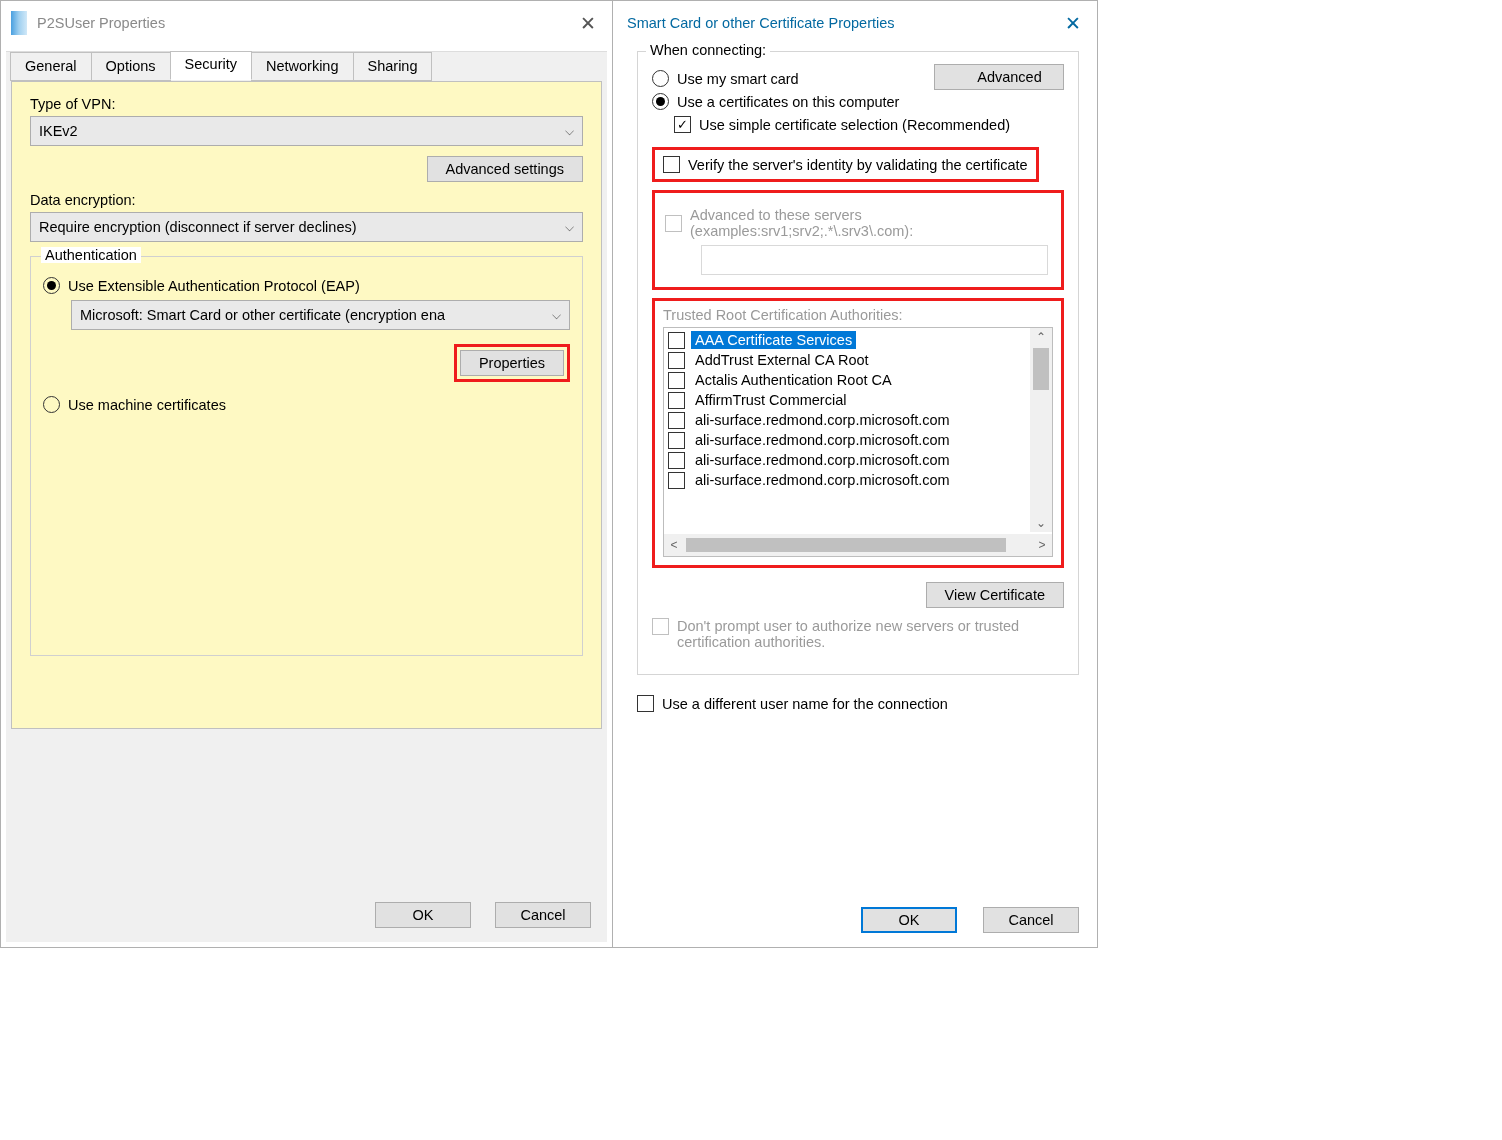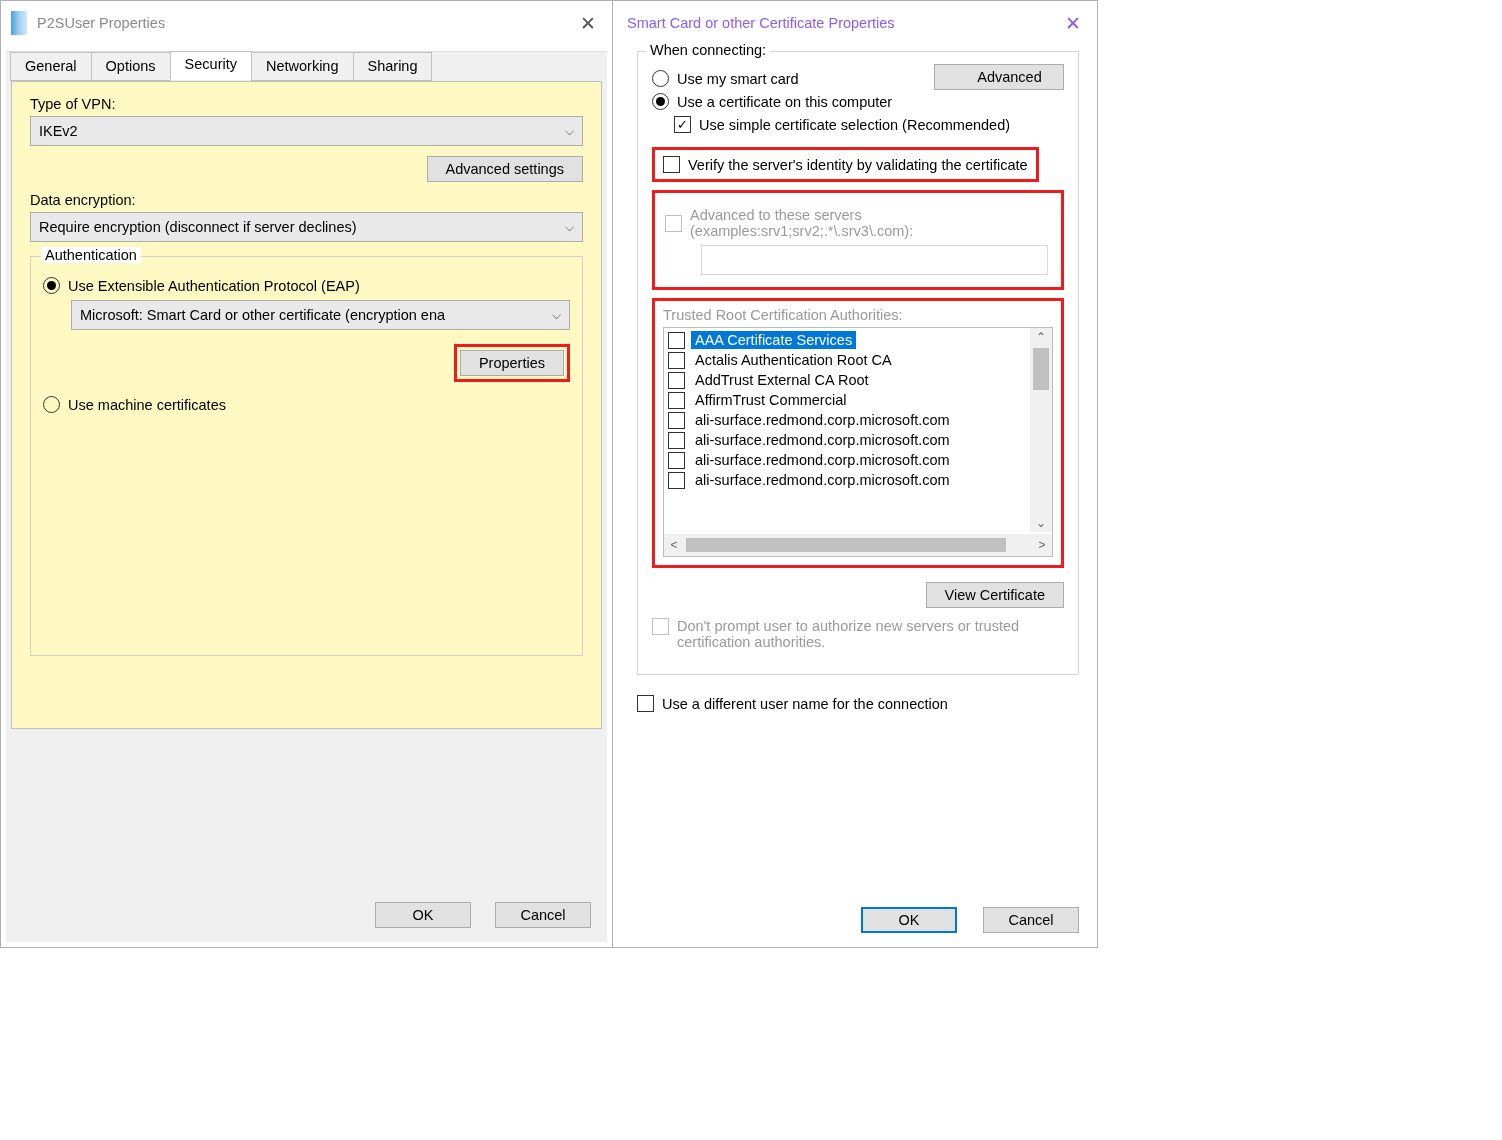--- a/index.html
+++ b/index.html
@@ -50,7 +50,7 @@
 .textinput { width:99%; height:30px; border:1px solid #d9d9d9; background:#fff; }
 .small-gap { height:8px; }
 .pane-right .titlebar { padding-left:14px; height:44px;}
-.pane-right .titlebar span { color:#8b5cf6; }
+.pane-right .titlebar span { color:#0369a1; }
 .btn-wide { min-width:130px; text-align:center;}
 .left-bottom-btns { position:absolute; bottom:14px; right:16px; display:flex; gap:24px;}
 .right-bottom-btns { position:absolute; bottom:14px; right:18px; display:flex; gap:26px;}

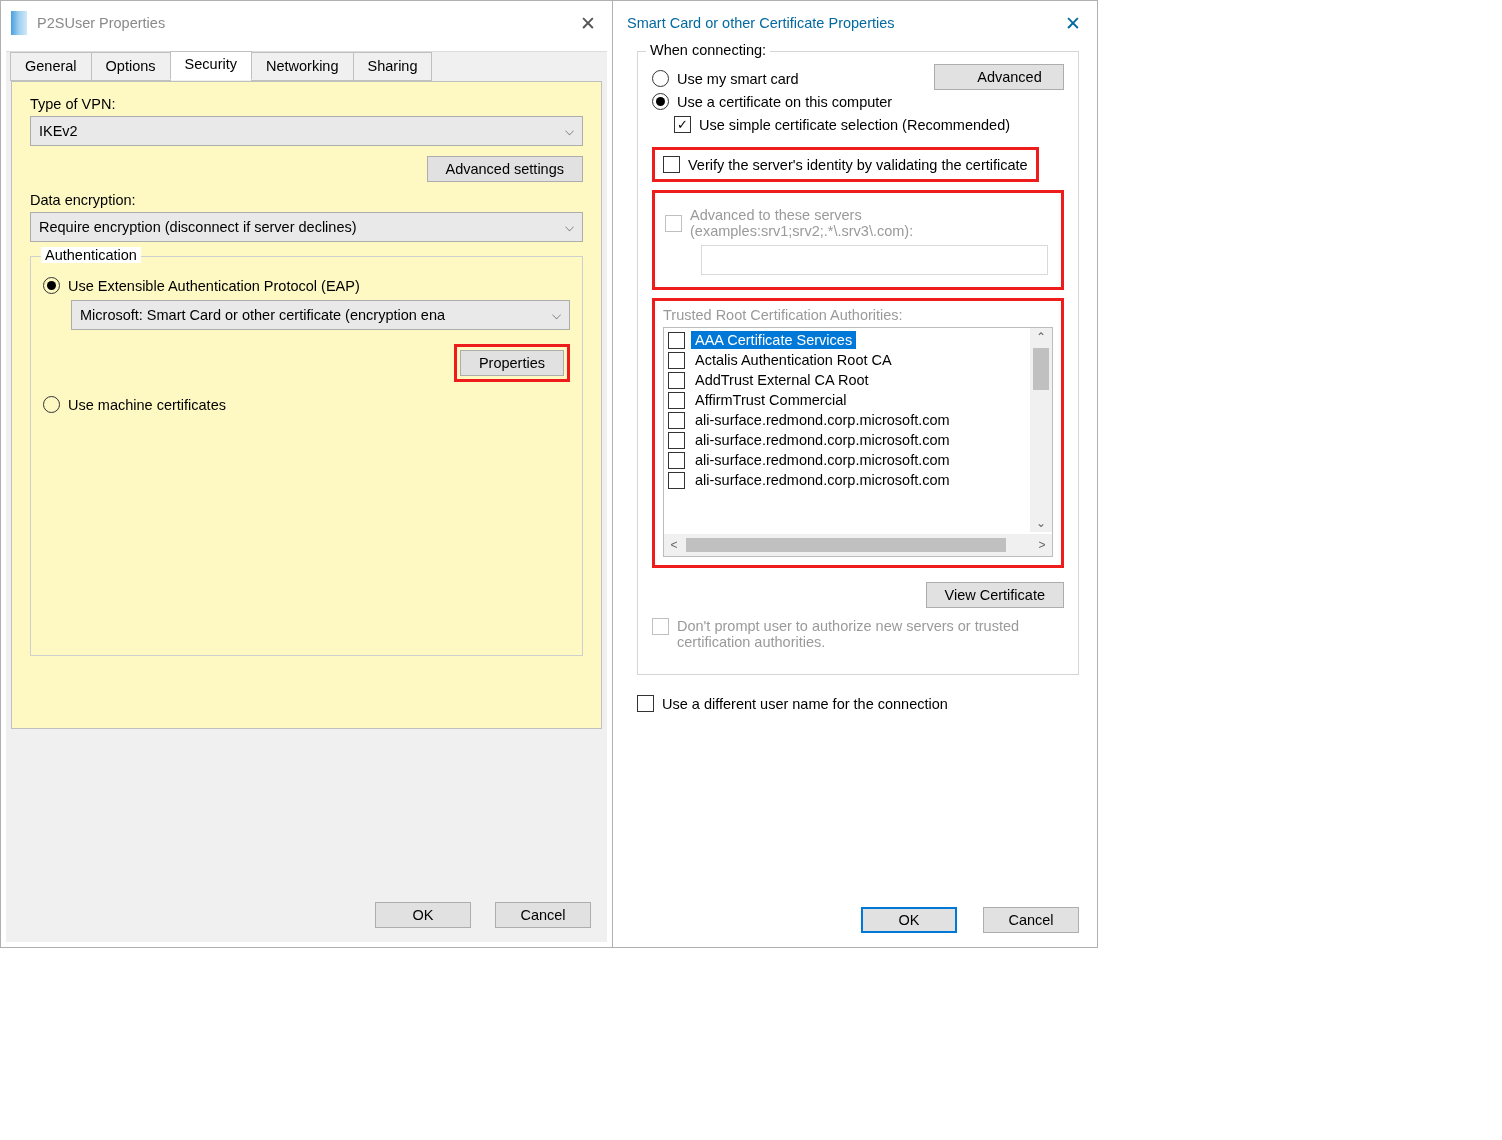--- a/index.html
+++ b/index.html
@@ -140,7 +140,7 @@
       </div>
       <div class="radio-row">
         <span class="radio sel"></span>
-        <span>Use a certificate on this computer</span>
+        <span>Use a certificates on this computer</span>
       </div>
       <div class="chk-row" style="margin-left:22px;">
         <span class="chk sel"></span>

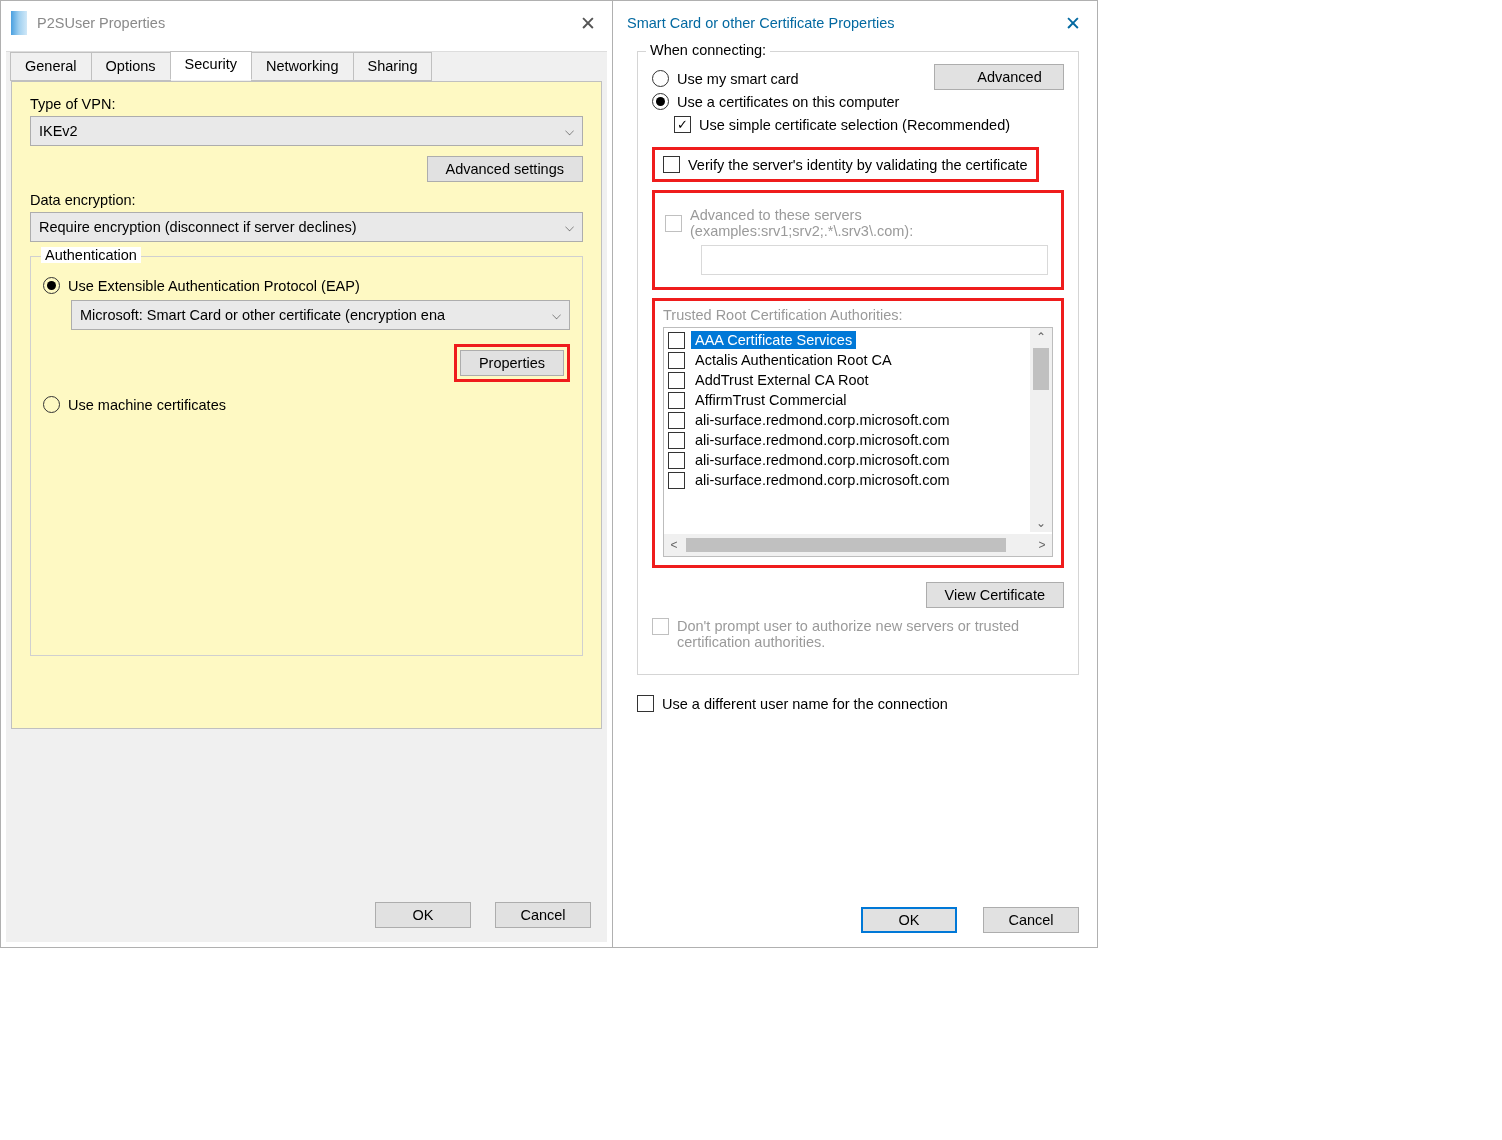--- a/index.html
+++ b/index.html
@@ -177,11 +177,11 @@
                 </div>
             <div class="ca-item">
                   <span class="chk"></span>
+                  <span class="txt">AddTrust External CA Root</span>
+                </div>
+            <div class="ca-item">
+                  <span class="chk"></span>
                   <span class="txt">Actalis Authentication Root CA</span>
-                </div>
-            <div class="ca-item">
-                  <span class="chk"></span>
-                  <span class="txt">AddTrust External CA Root</span>
                 </div>
             <div class="ca-item">
                   <span class="chk"></span>

